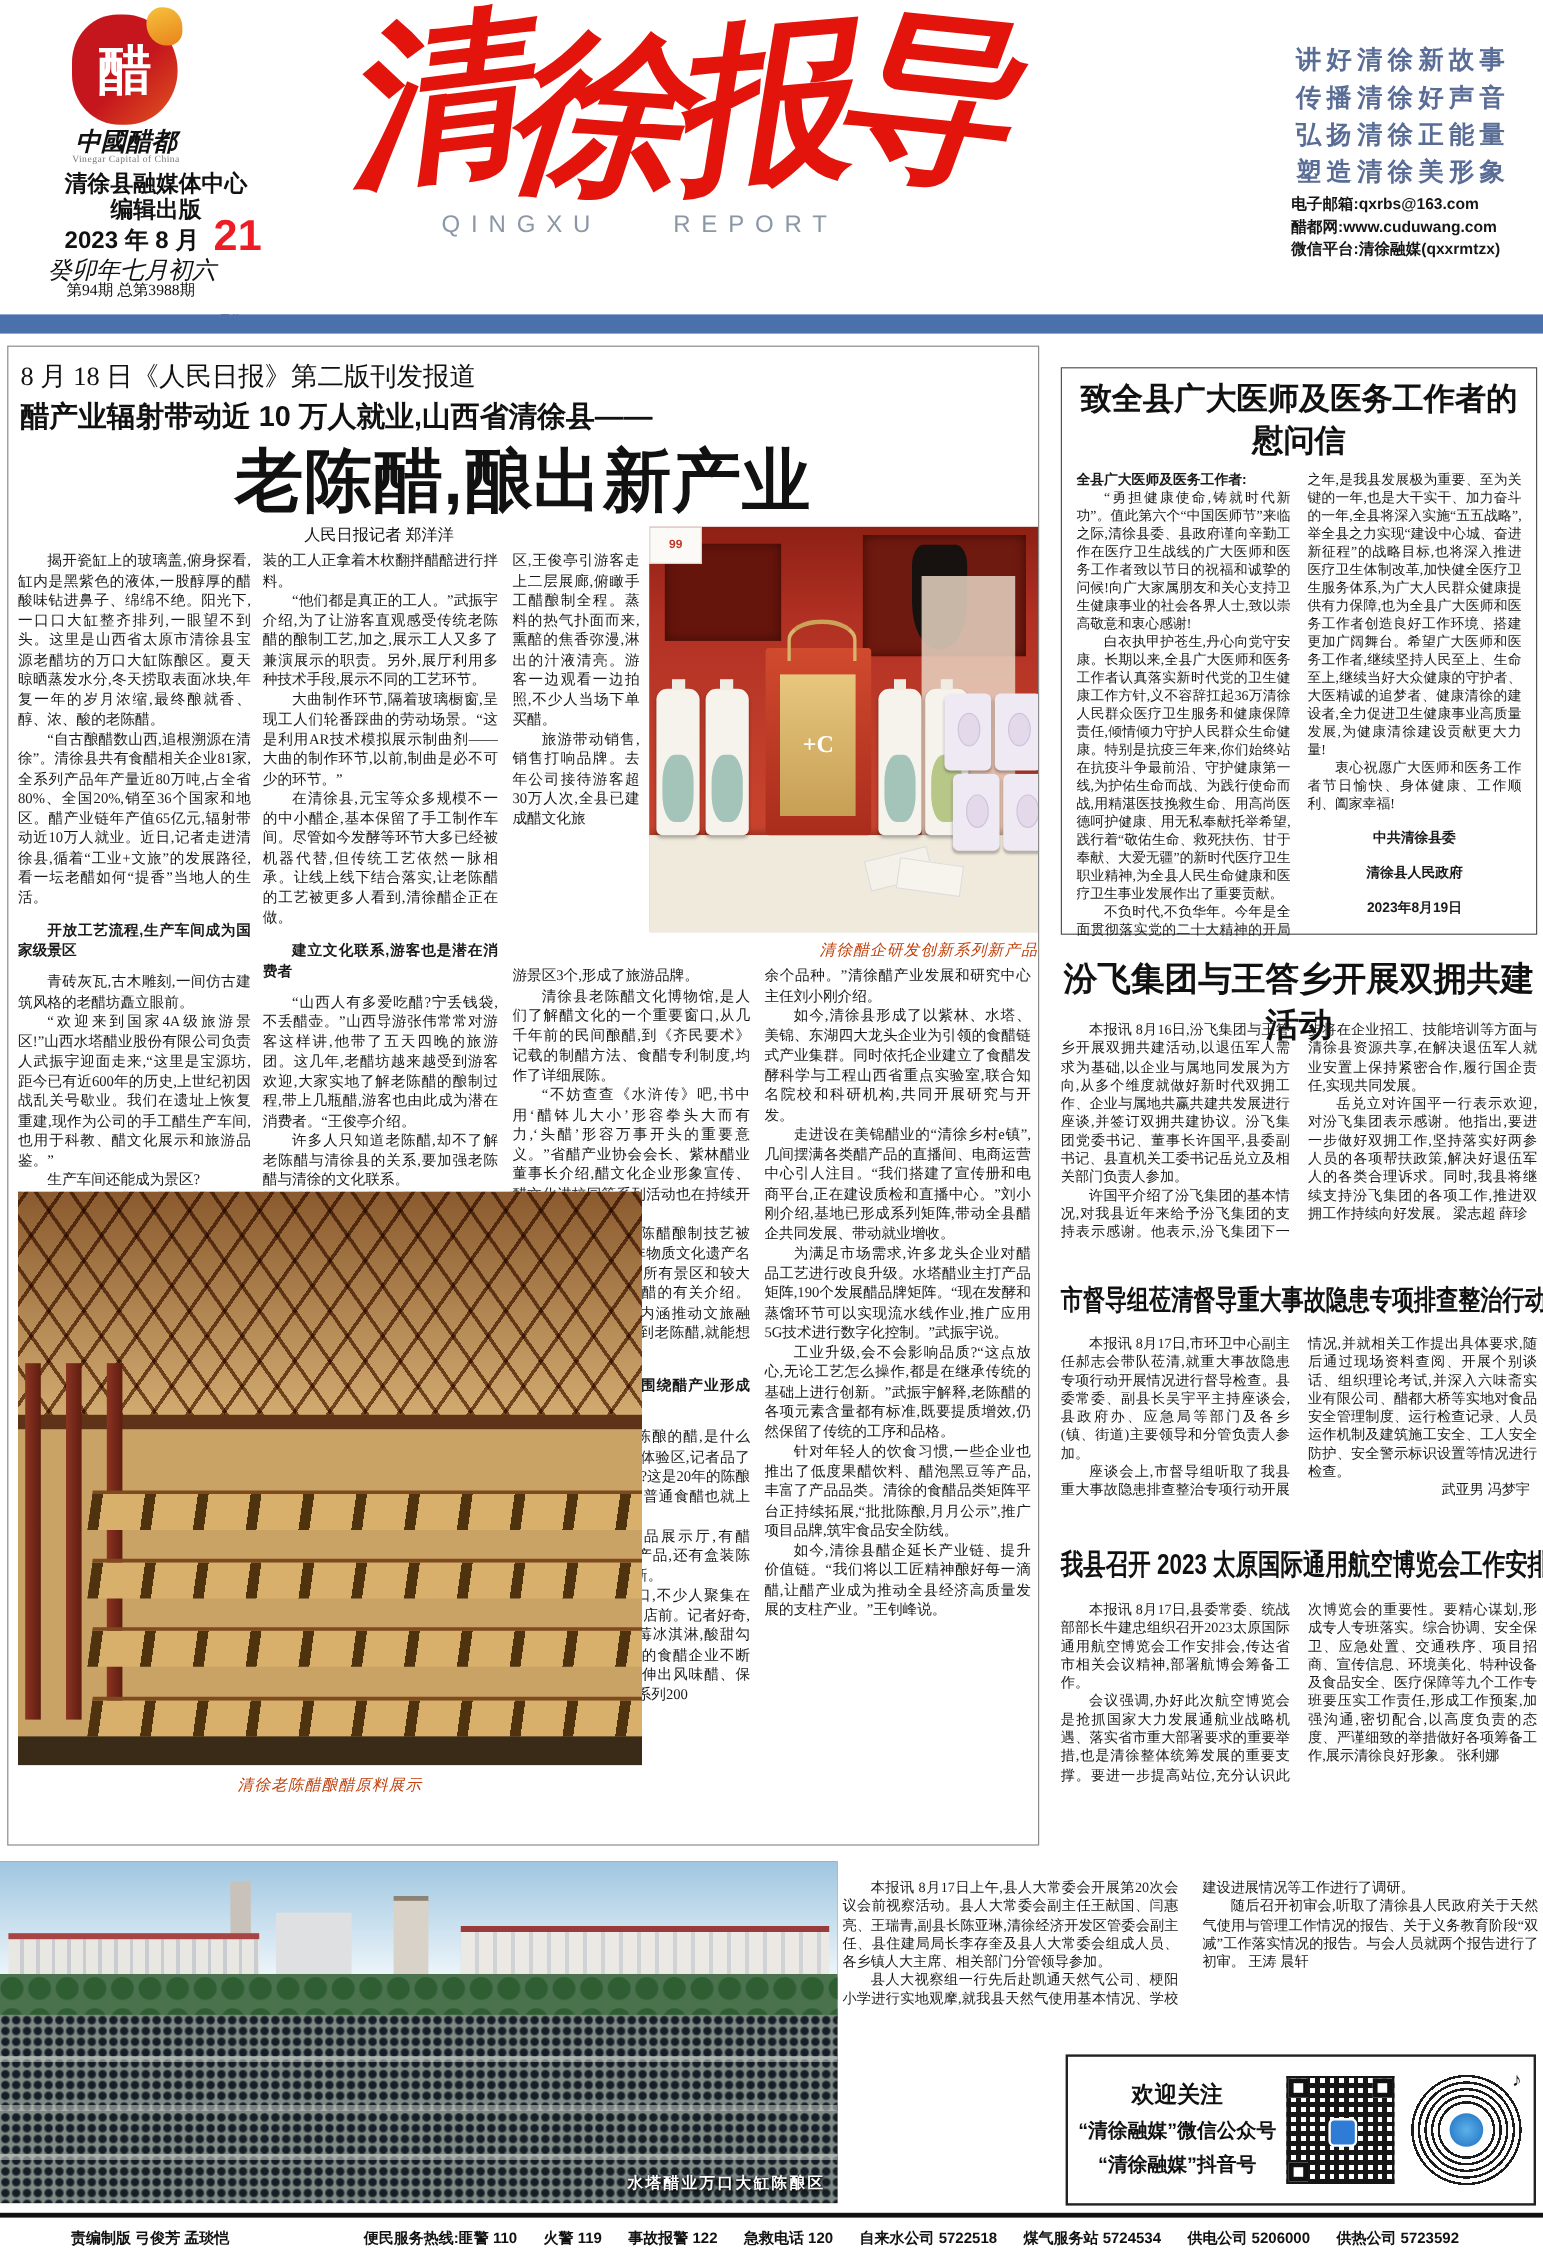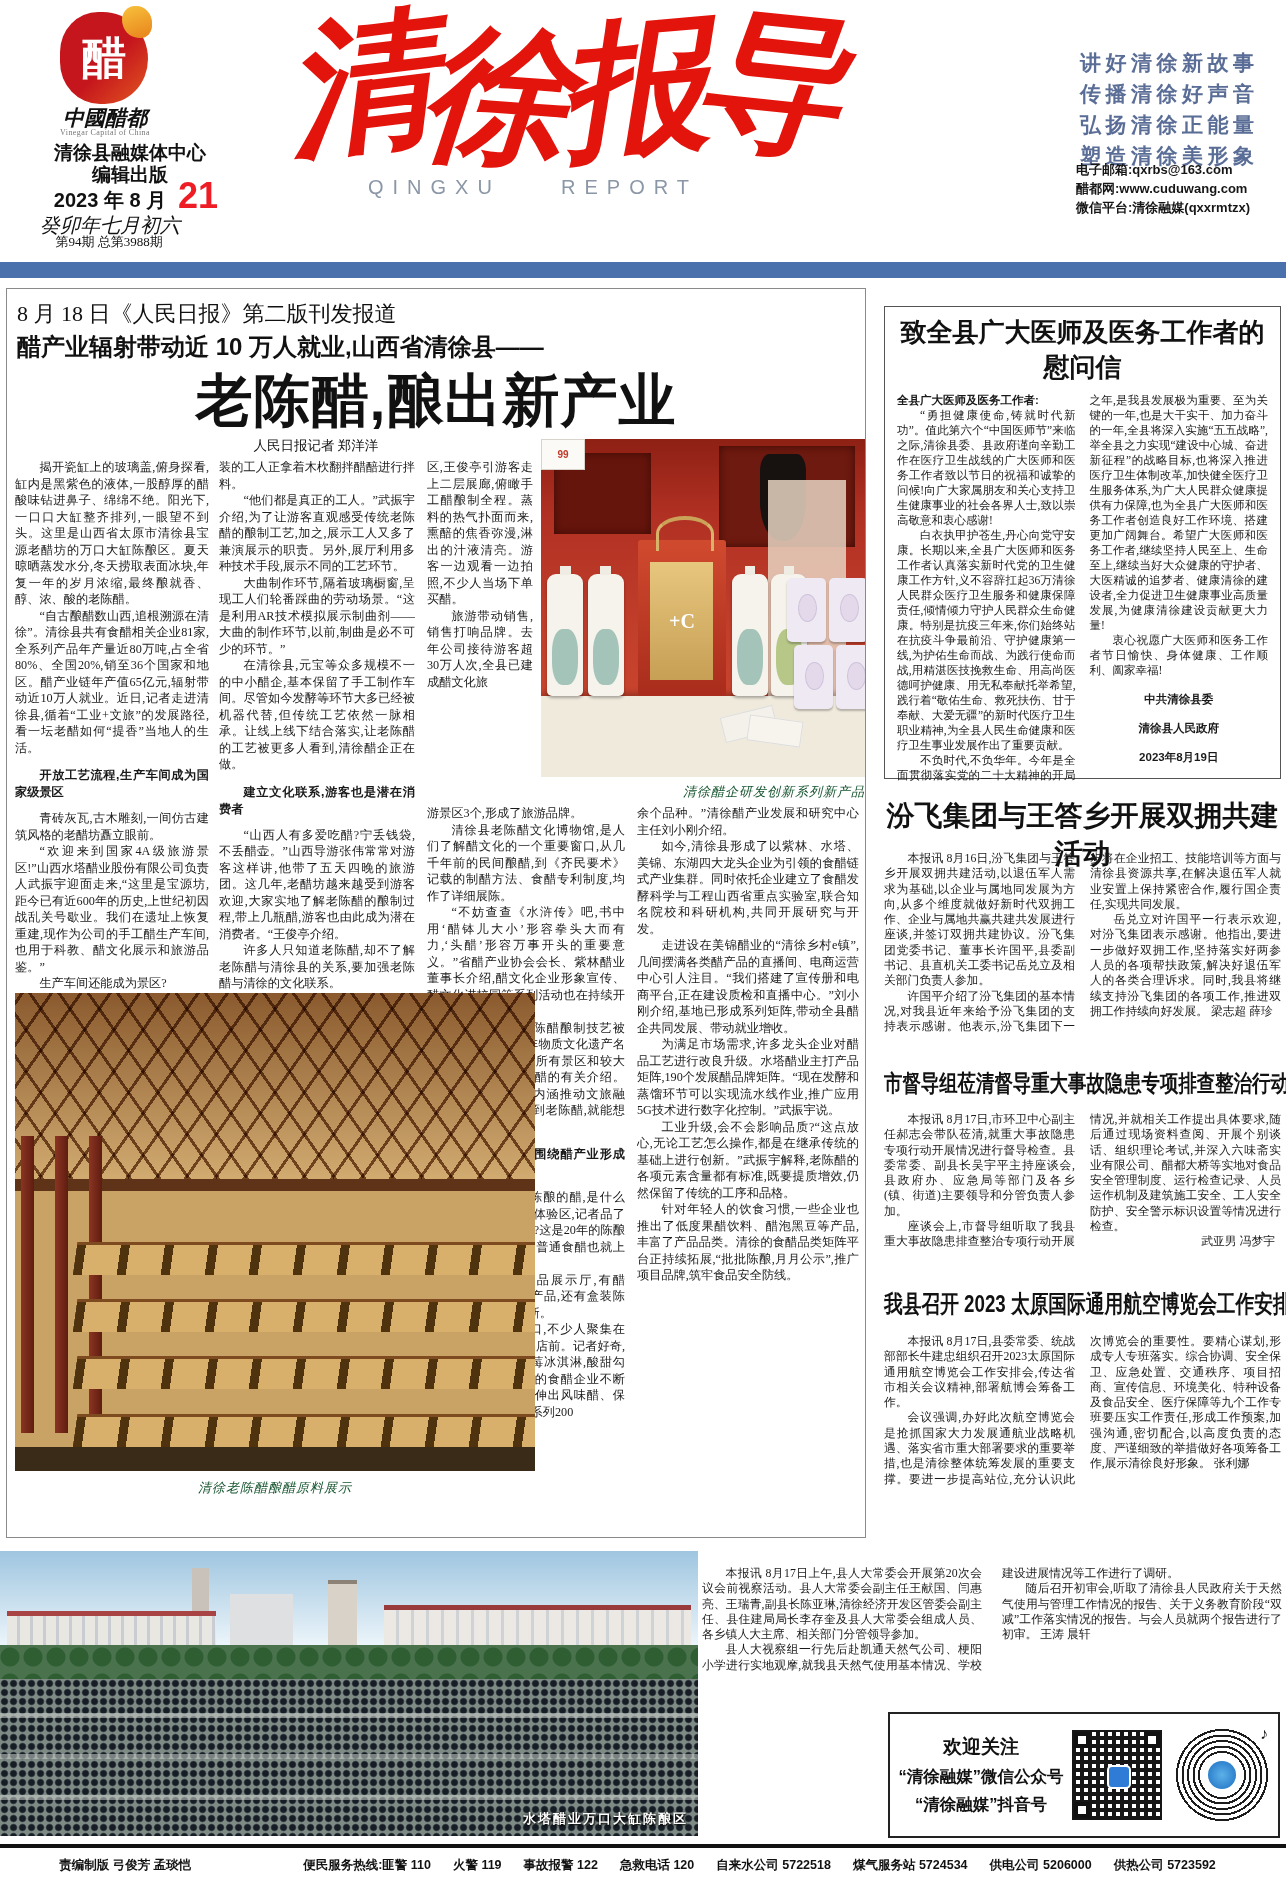--- a/index.html
+++ b/index.html
@@ -34,7 +34,7 @@
   .title-en{left:368px;top:176px;width:330px;display:flex;justify-content:space-between;
             font-size:20px;color:#8b97a6;letter-spacing:9px;}
 
-  .slogans{left:1080px;top:48px;width:202px;font-family:Liberation Serif, serif;}
+  .slogans{left:1080px;top:35px;width:202px;font-family:Liberation Serif, serif;}
   .slogan-line{font-weight:bold;font-size:21px;letter-spacing:4.5px;line-height:31px;color:#5a6d96;white-space:nowrap;}
   .contacts{left:1076px;top:160px;width:210px;}
   .contact-line{font-weight:bold;font-size:13px;line-height:19px;color:#161616;white-space:nowrap;}

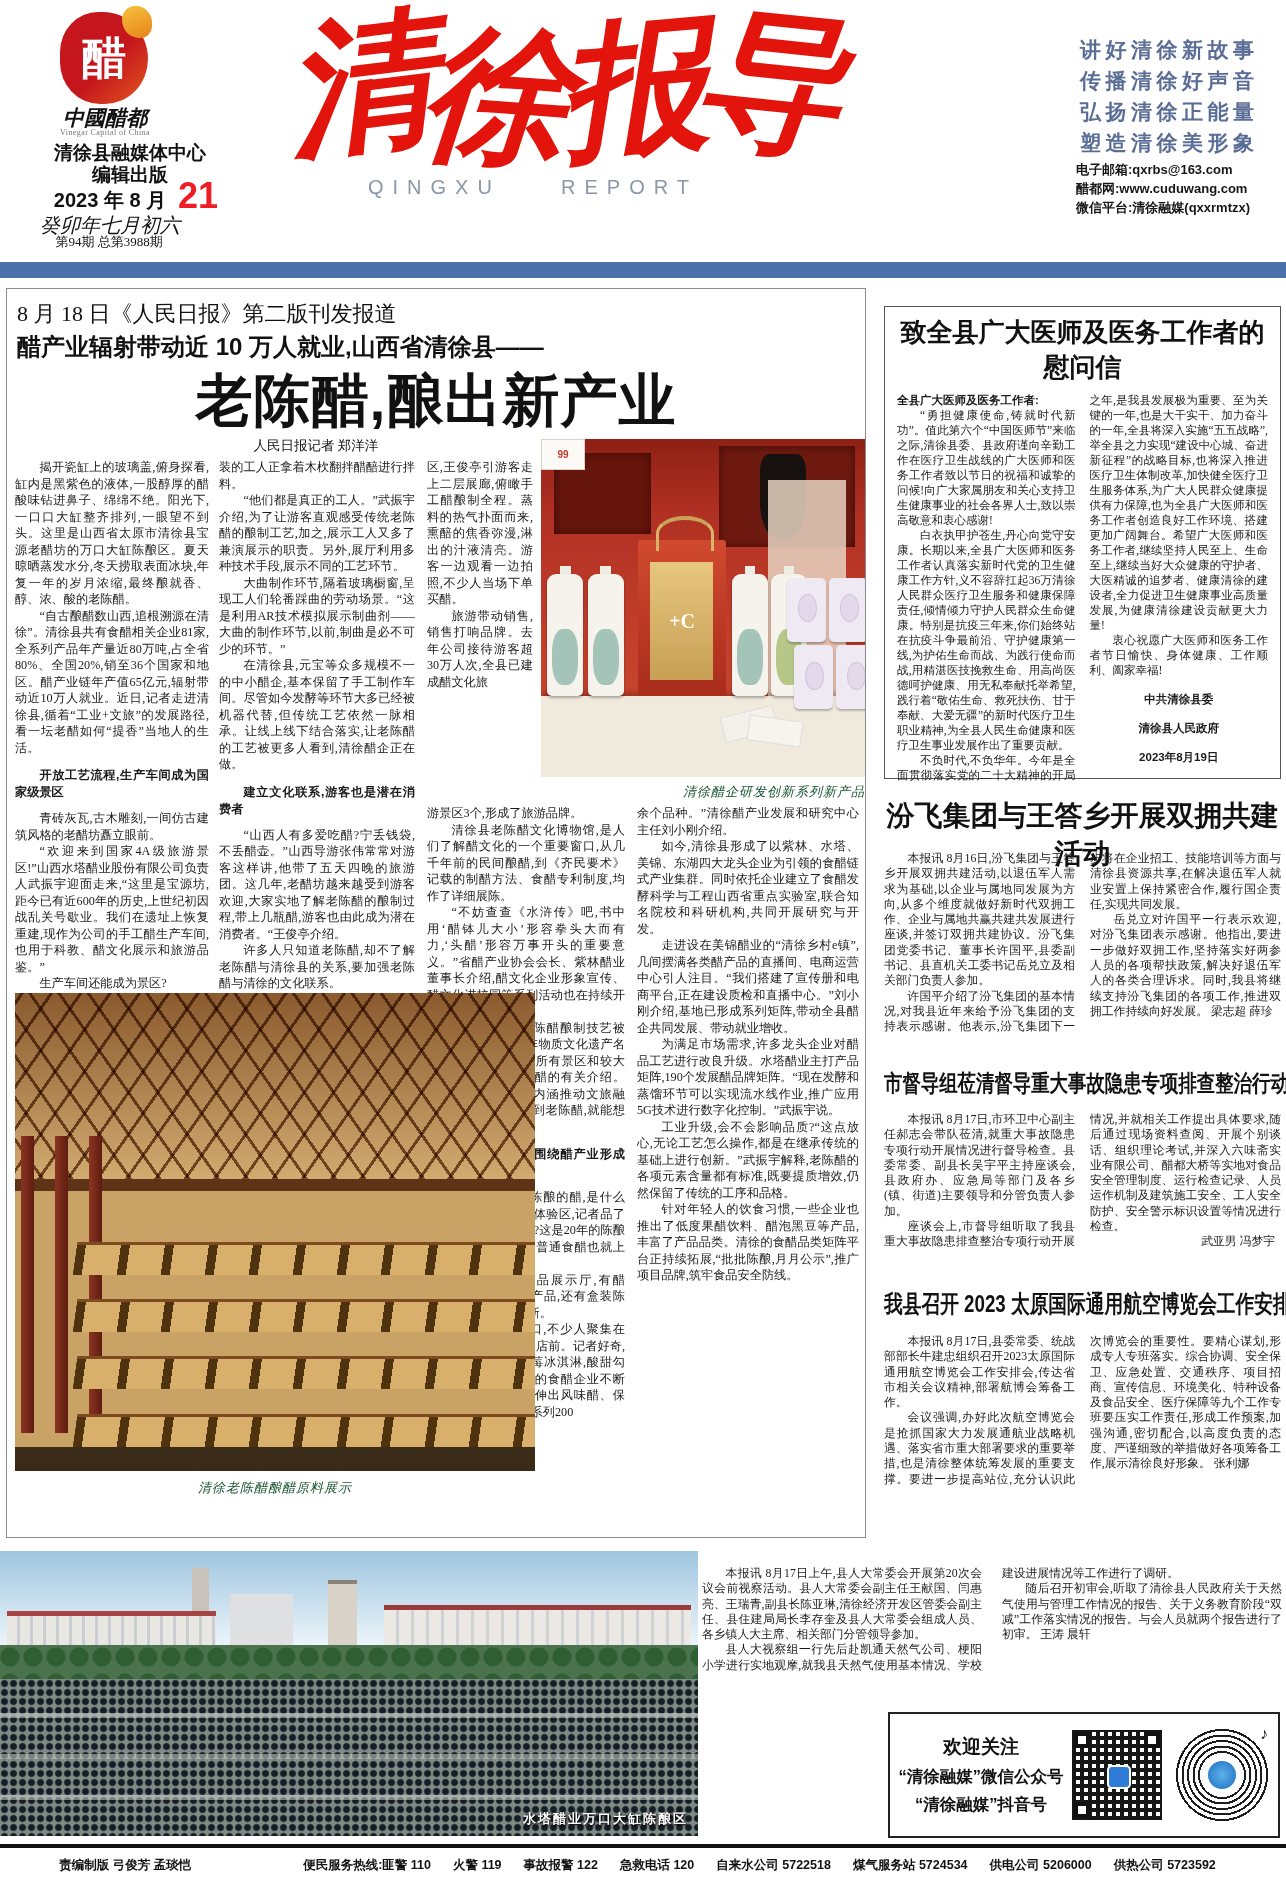--- a/index.html
+++ b/index.html
@@ -59,7 +59,7 @@
   .c3a{left:420px;top:170px;width:106px;height:328px;}
   .c3b{left:420px;top:516px;width:198px;height:718px;}
   .c4{left:630px;top:516px;width:222px;height:718px;}
-  .caption{font-size:13px;font-style:italic;color:#14532d;letter-spacing:1px;}
+  .caption{font-size:13px;font-style:italic;color:#c2410c;letter-spacing:1px;}
   .cap-products{left:534px;top:494px;width:324px;text-align:right;}
   .cap-interior{left:8px;top:1190px;width:520px;text-align:center;}
 

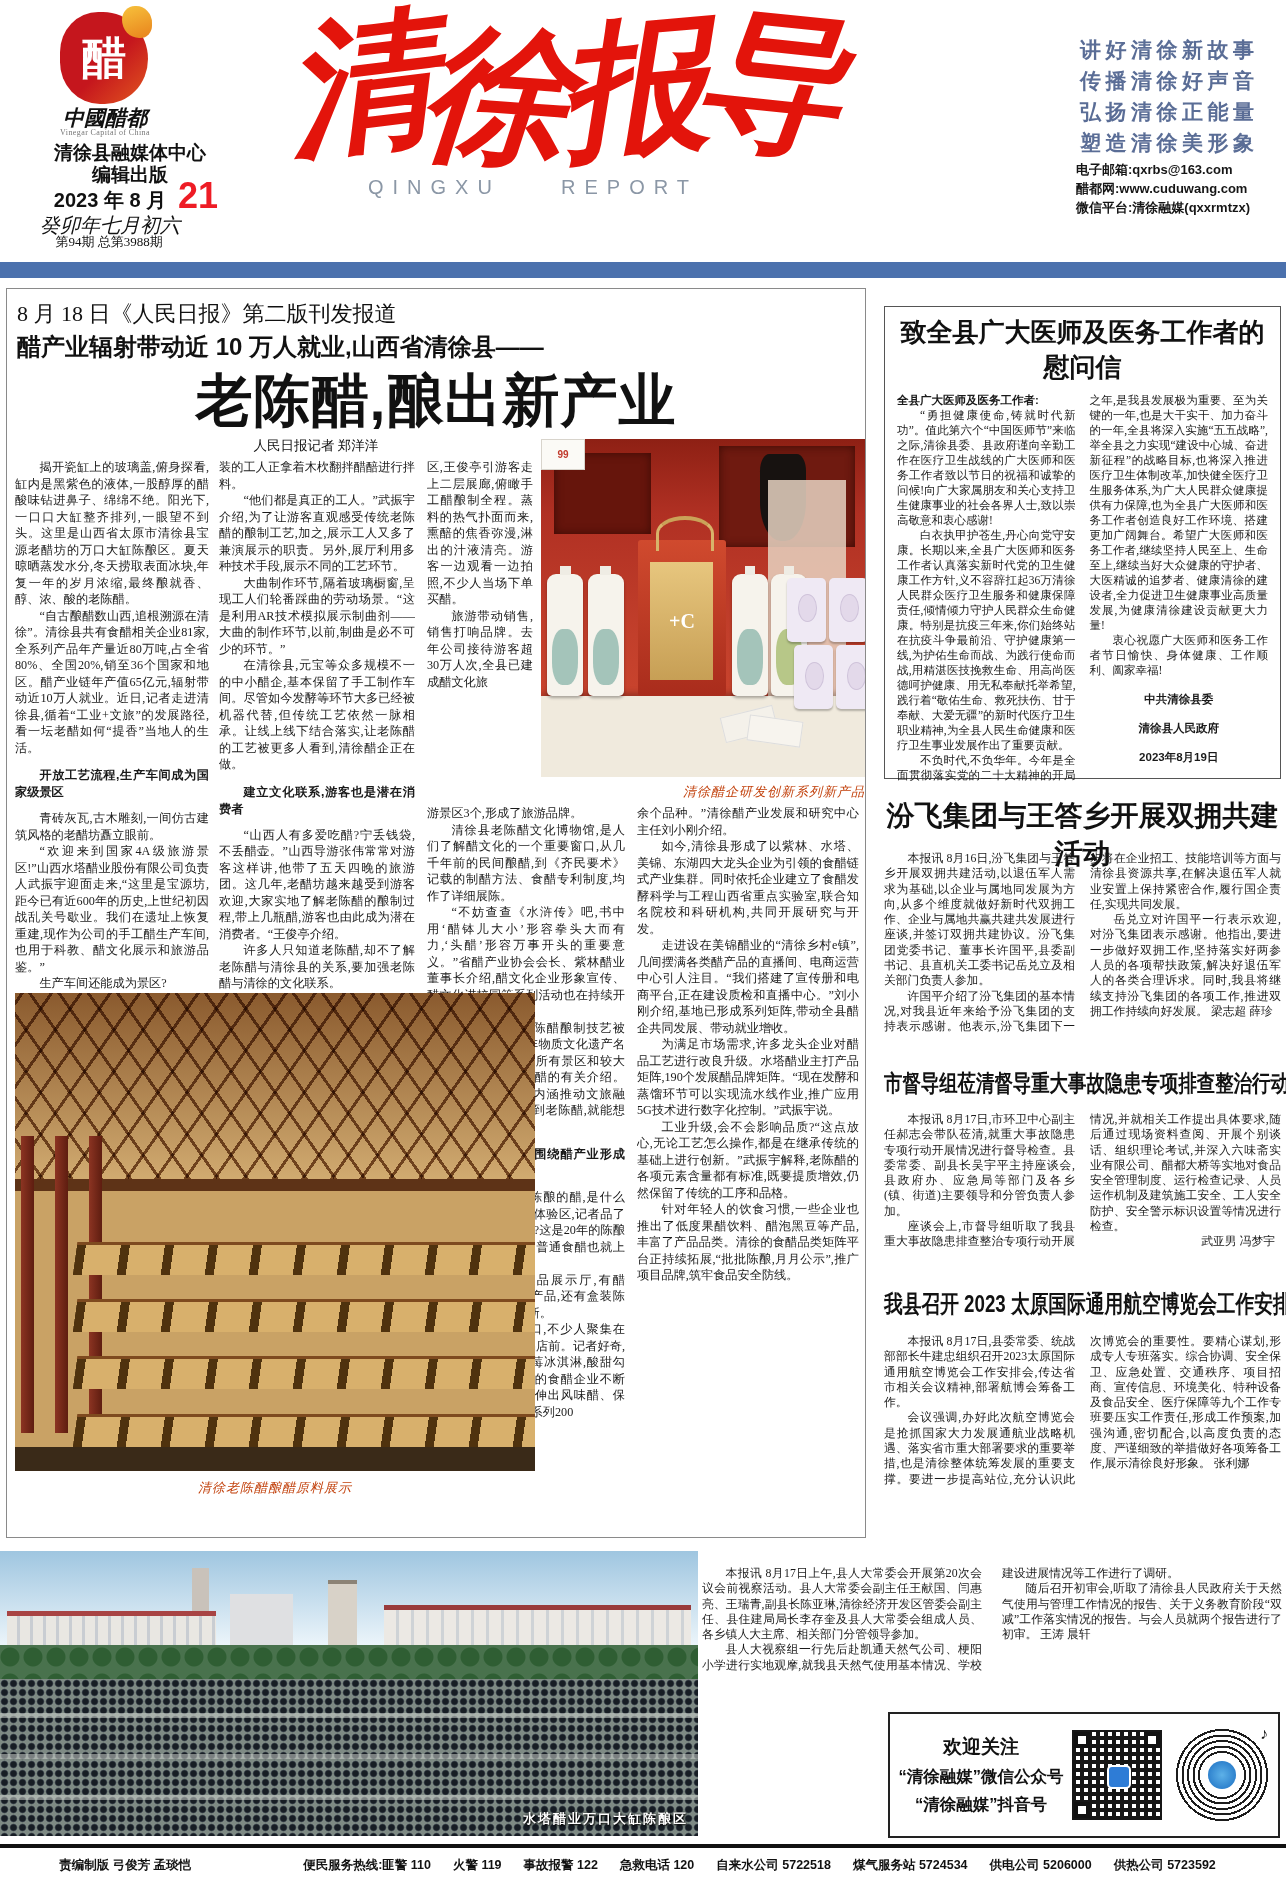--- a/index.html
+++ b/index.html
@@ -265,6 +265,7 @@
         <p>为满足市场需求,许多龙头企业对醋品工艺进行改良升级。水塔醋业主打产品矩阵,190个发展醋品牌矩阵。“现在发酵和蒸馏环节可以实现流水线作业,推广应用5G技术进行数字化控制。”武振宇说。</p>
         <p>工业升级,会不会影响品质?“这点放心,无论工艺怎么操作,都是在继承传统的基础上进行创新。”武振宇解释,老陈醋的各项元素含量都有标准,既要提质增效,仍然保留了传统的工序和品格。</p>
         <p>针对年轻人的饮食习惯,一些企业也推出了低度果醋饮料、醋泡黑豆等产品,丰富了产品品类。清徐的食醋品类矩阵平台正持续拓展,“批批陈酿,月月公示”,推广项目品牌,筑牢食品安全防线。</p>
+        <p>如今,清徐县醋企延长产业链、提升价值链。“我们将以工匠精神酿好每一滴醋,让醋产业成为推动全县经济高质量发展的支柱产业。”王钊峰说。</p>
       </div>
 
     <div class="abs photo-products">

